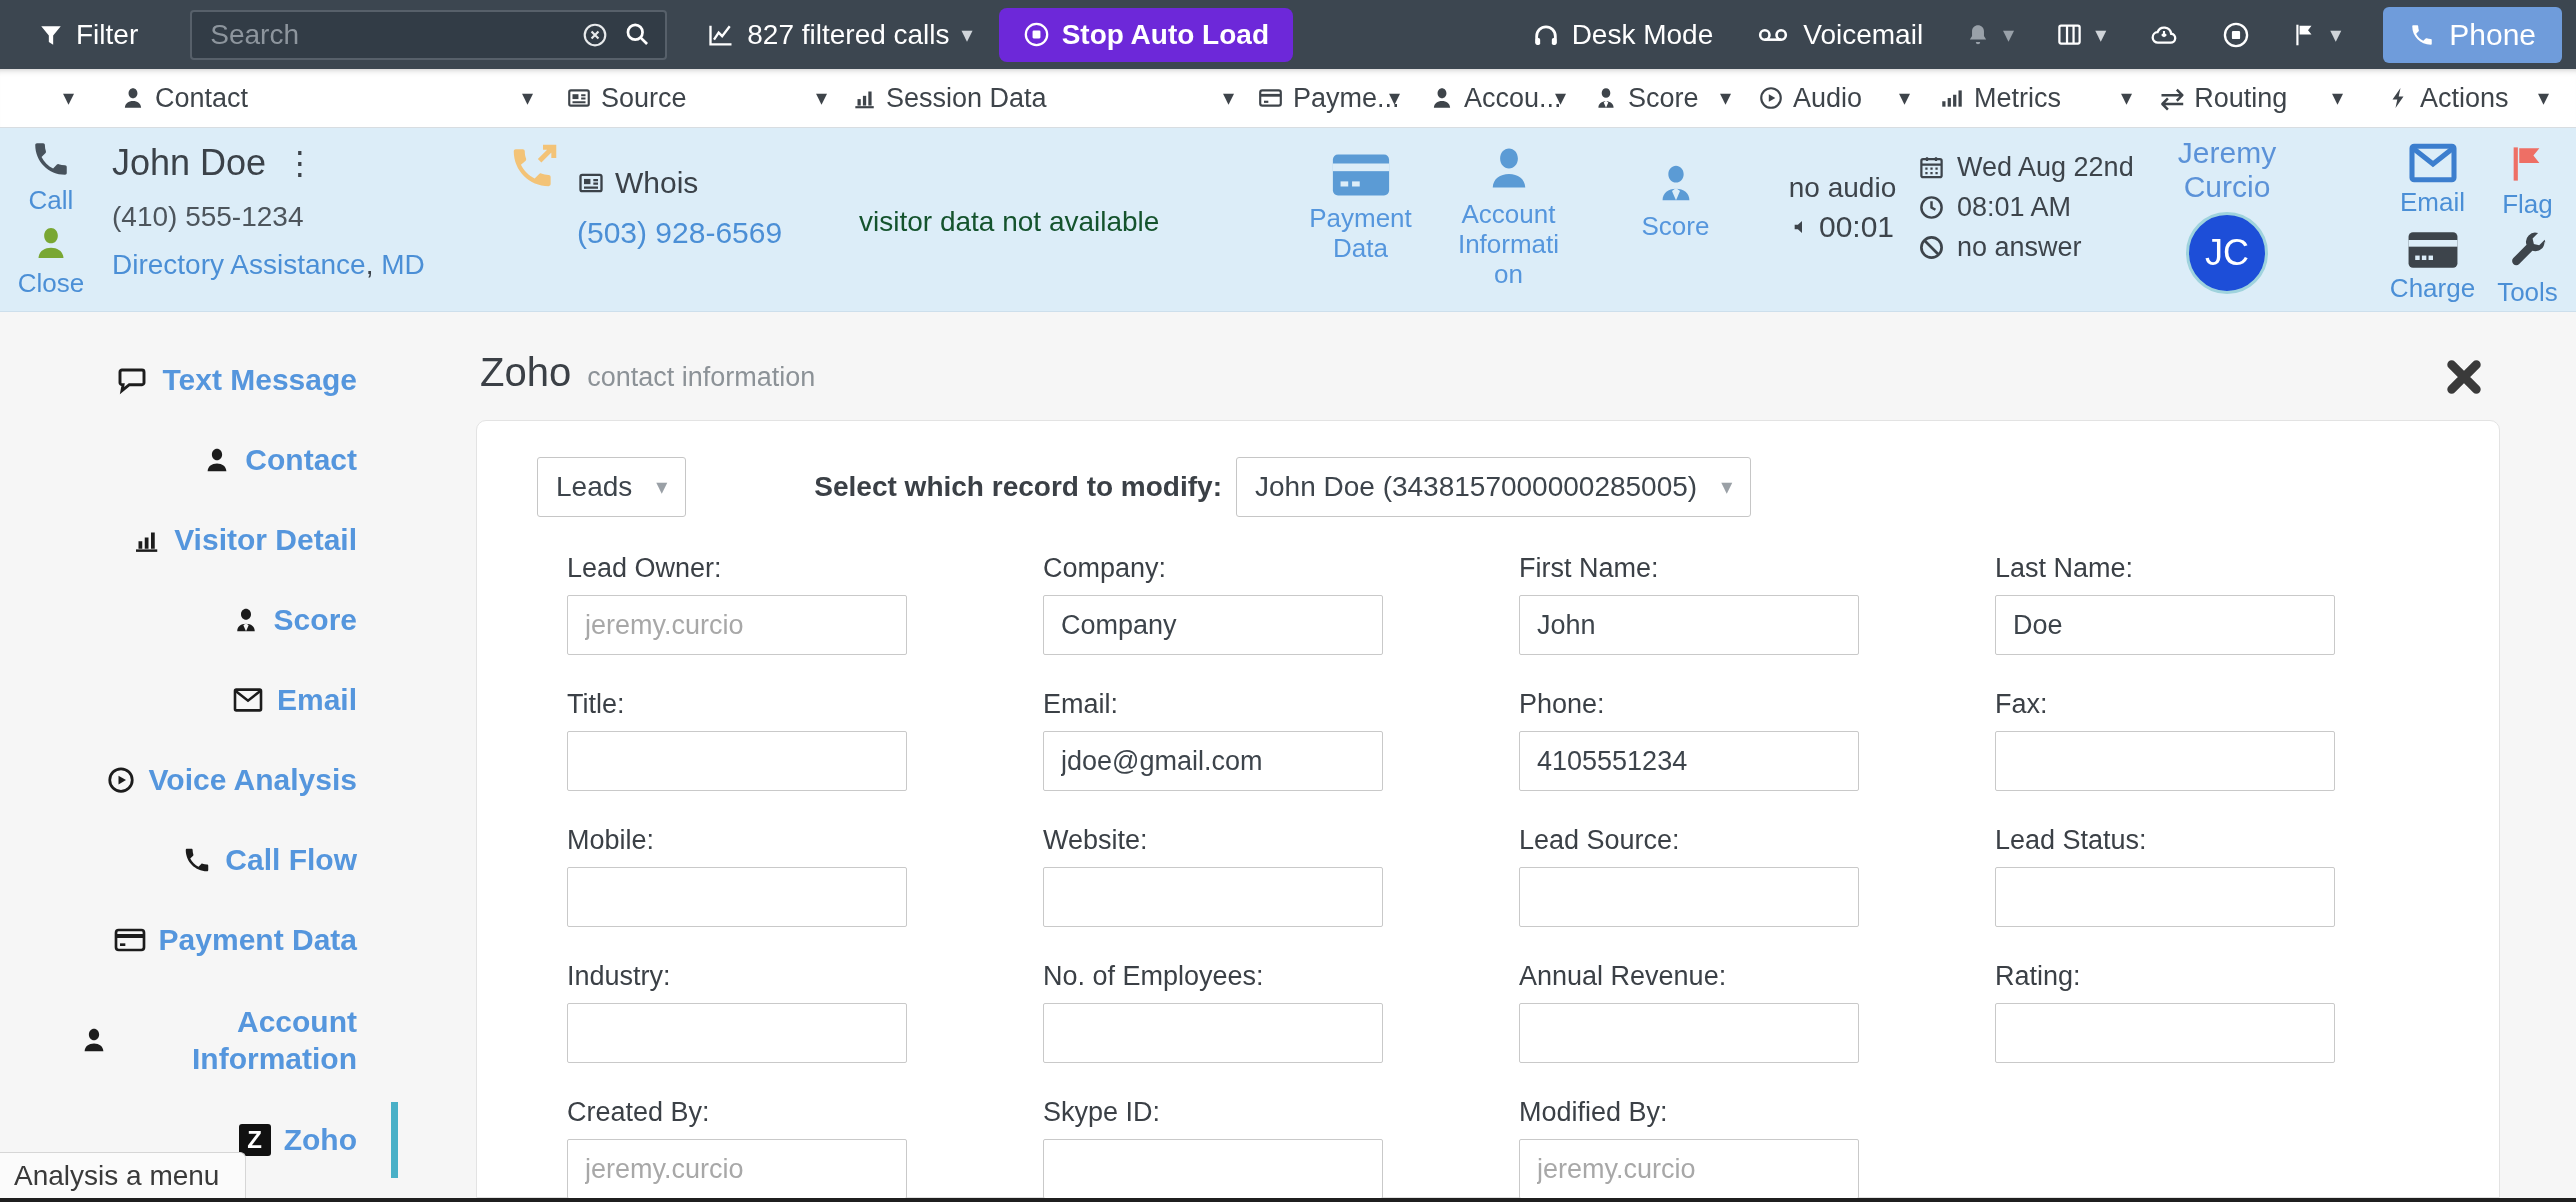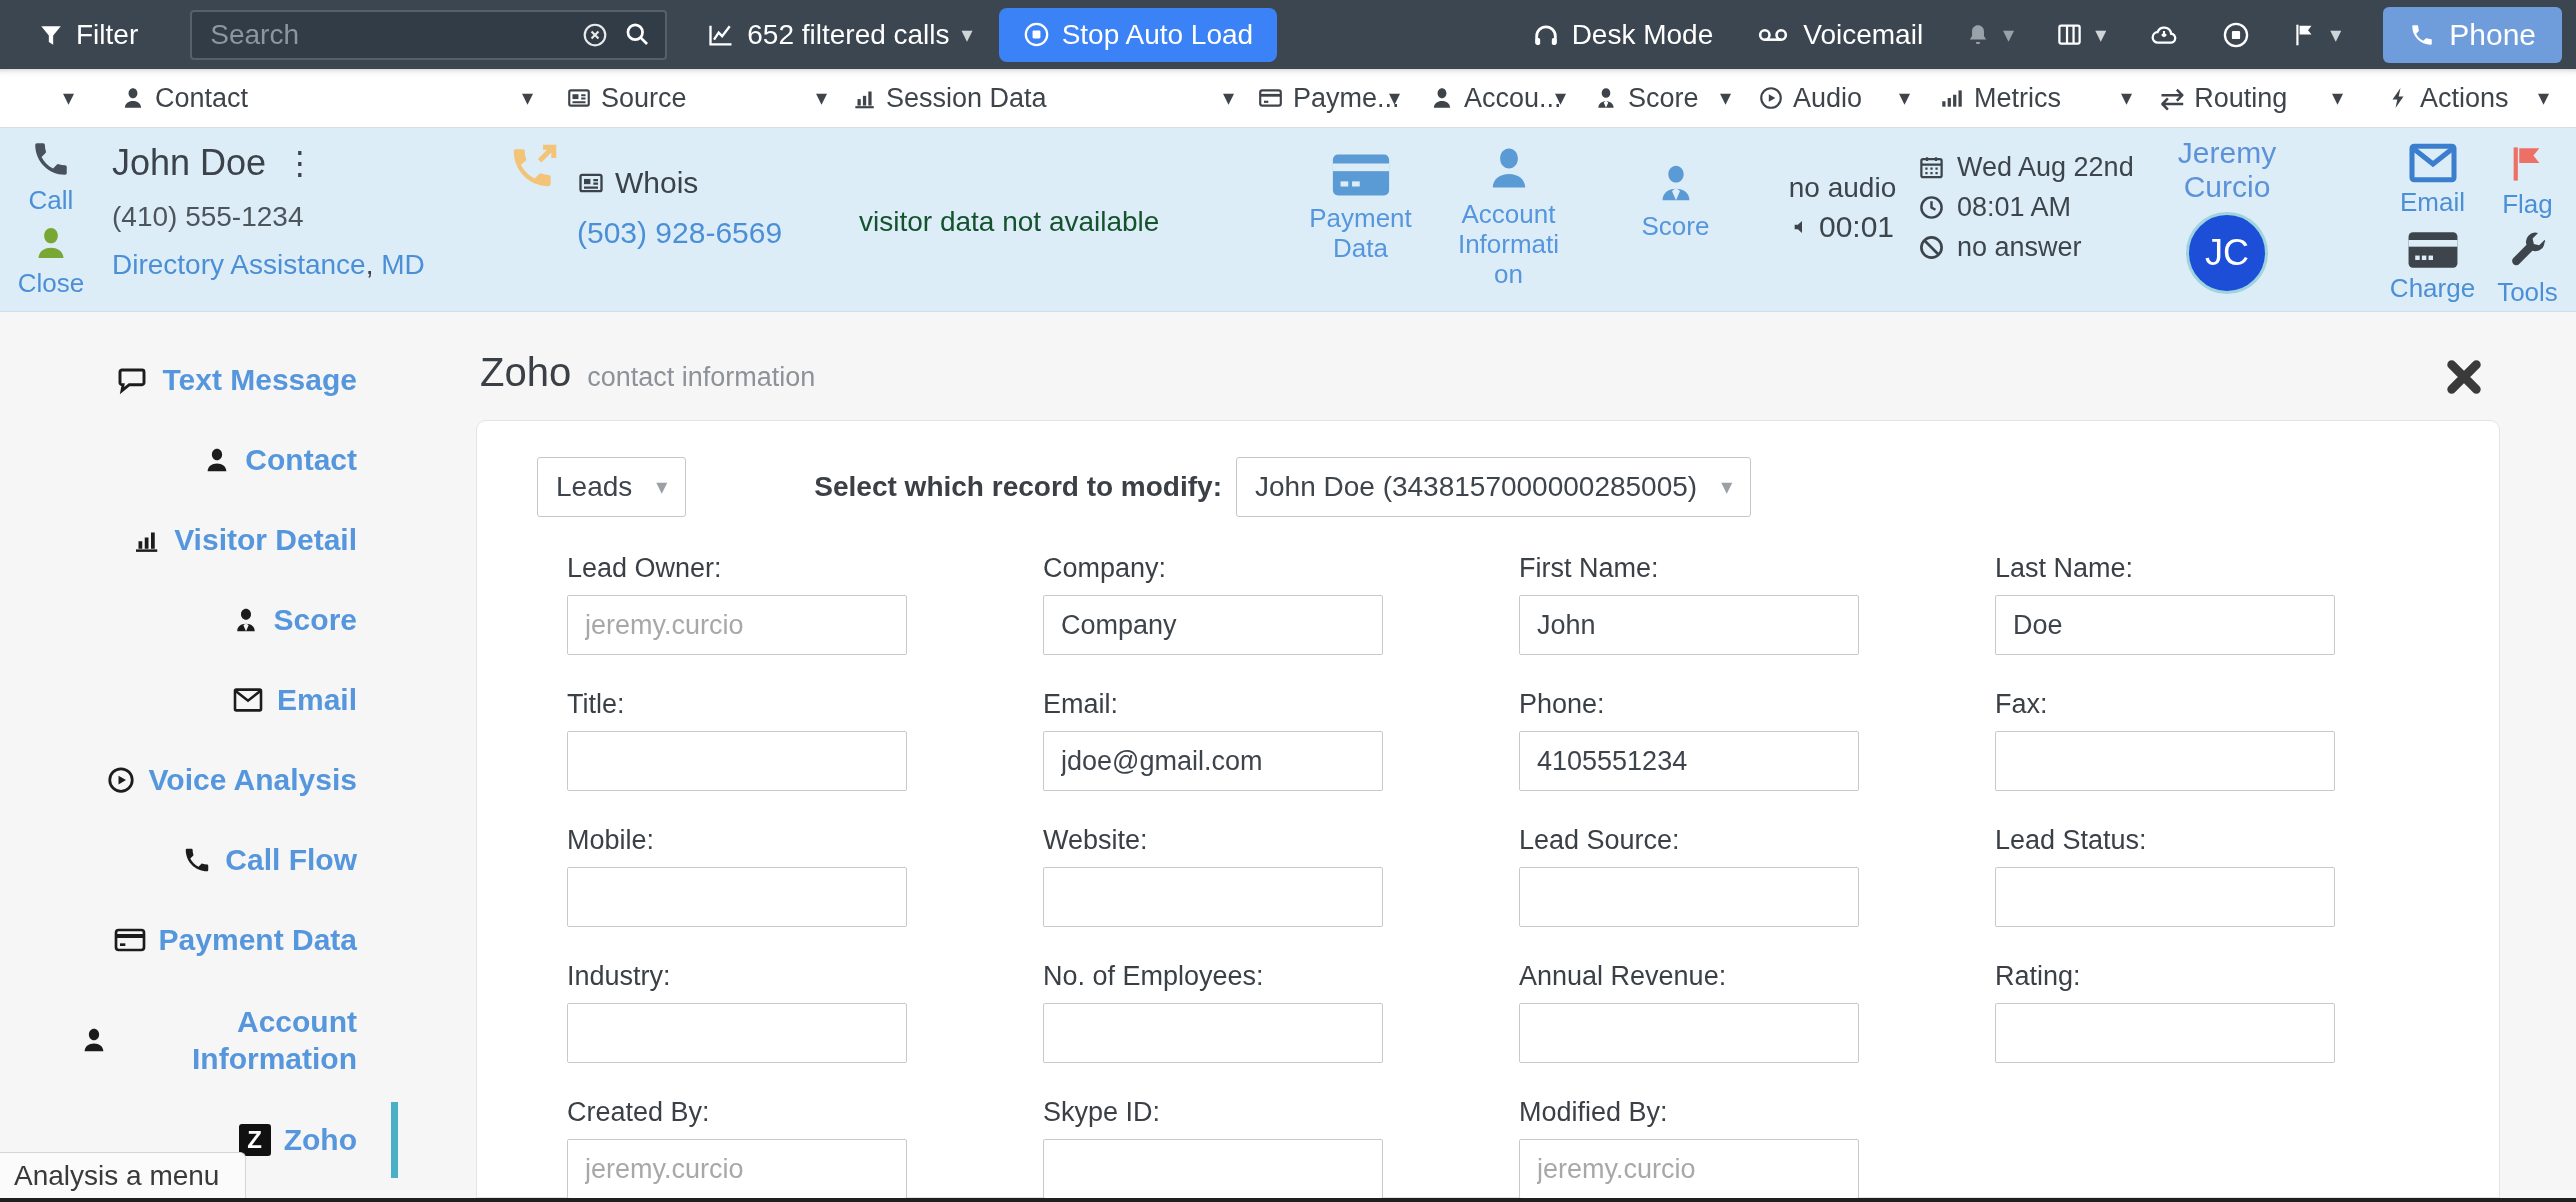--- a/index.html
+++ b/index.html
@@ -134,7 +134,7 @@
             <path d="M6 16l4-6 3 3 6.5-8.5" stroke-width="2"></path>
           </svg>
         </span>
-      <span>652 filtered calls</span>
+      <span>827 filtered calls</span>
       <span class="caret">▾</span>
     </div>
     <div class="tb-item tb-stop">

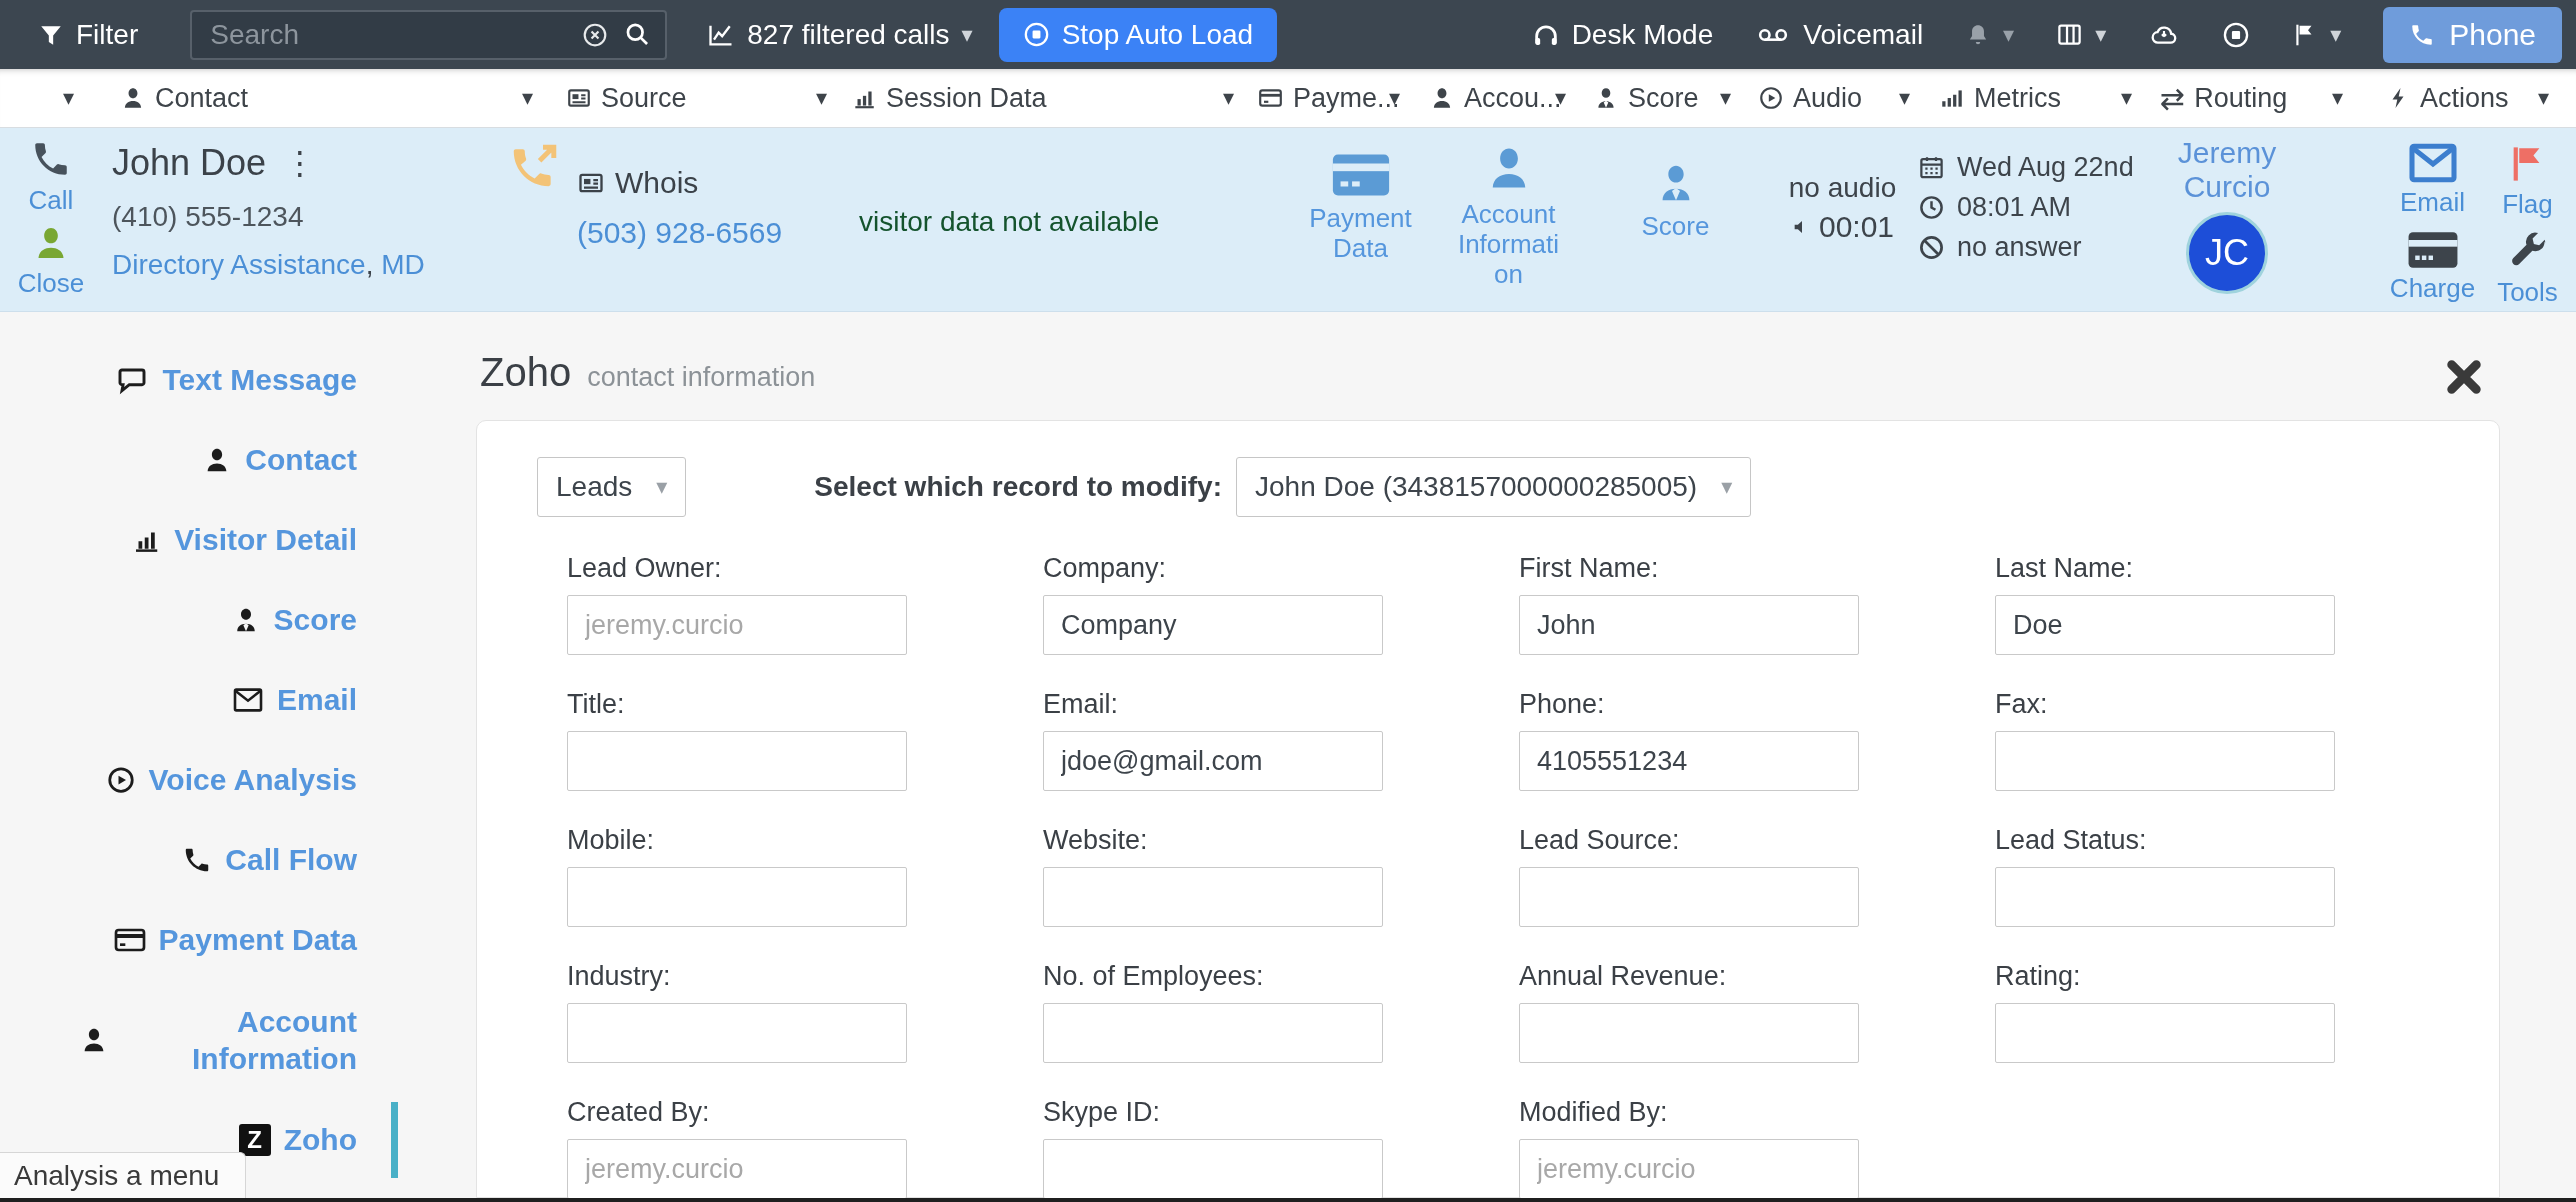--- a/index.html
+++ b/index.html
@@ -21,7 +21,7 @@
   .tb-search .sicons{display:flex;align-items:center;gap:16px;padding-right:14px;}
   .tb-calls{margin-left:40px;}
   .caret{font-size:22px;line-height:1;color:#cfd4d9;}
-  .tb-stop{margin-left:26px;height:54px;padding:0 24px;background:#3b82f6;border-radius:8px;}
+  .tb-stop{margin-left:26px;height:54px;padding:0 24px;background:#6d28d9;border-radius:8px;font-weight:bold;}
   .tb-right{margin-left:auto;display:flex;align-items:center;gap:42px;padding-right:14px;}
   .tb-muted{color:#99a1a9;}
   .tb-phone{height:56px;padding:0 26px;background:#6f9cdb;border-radius:6px;display:flex;

